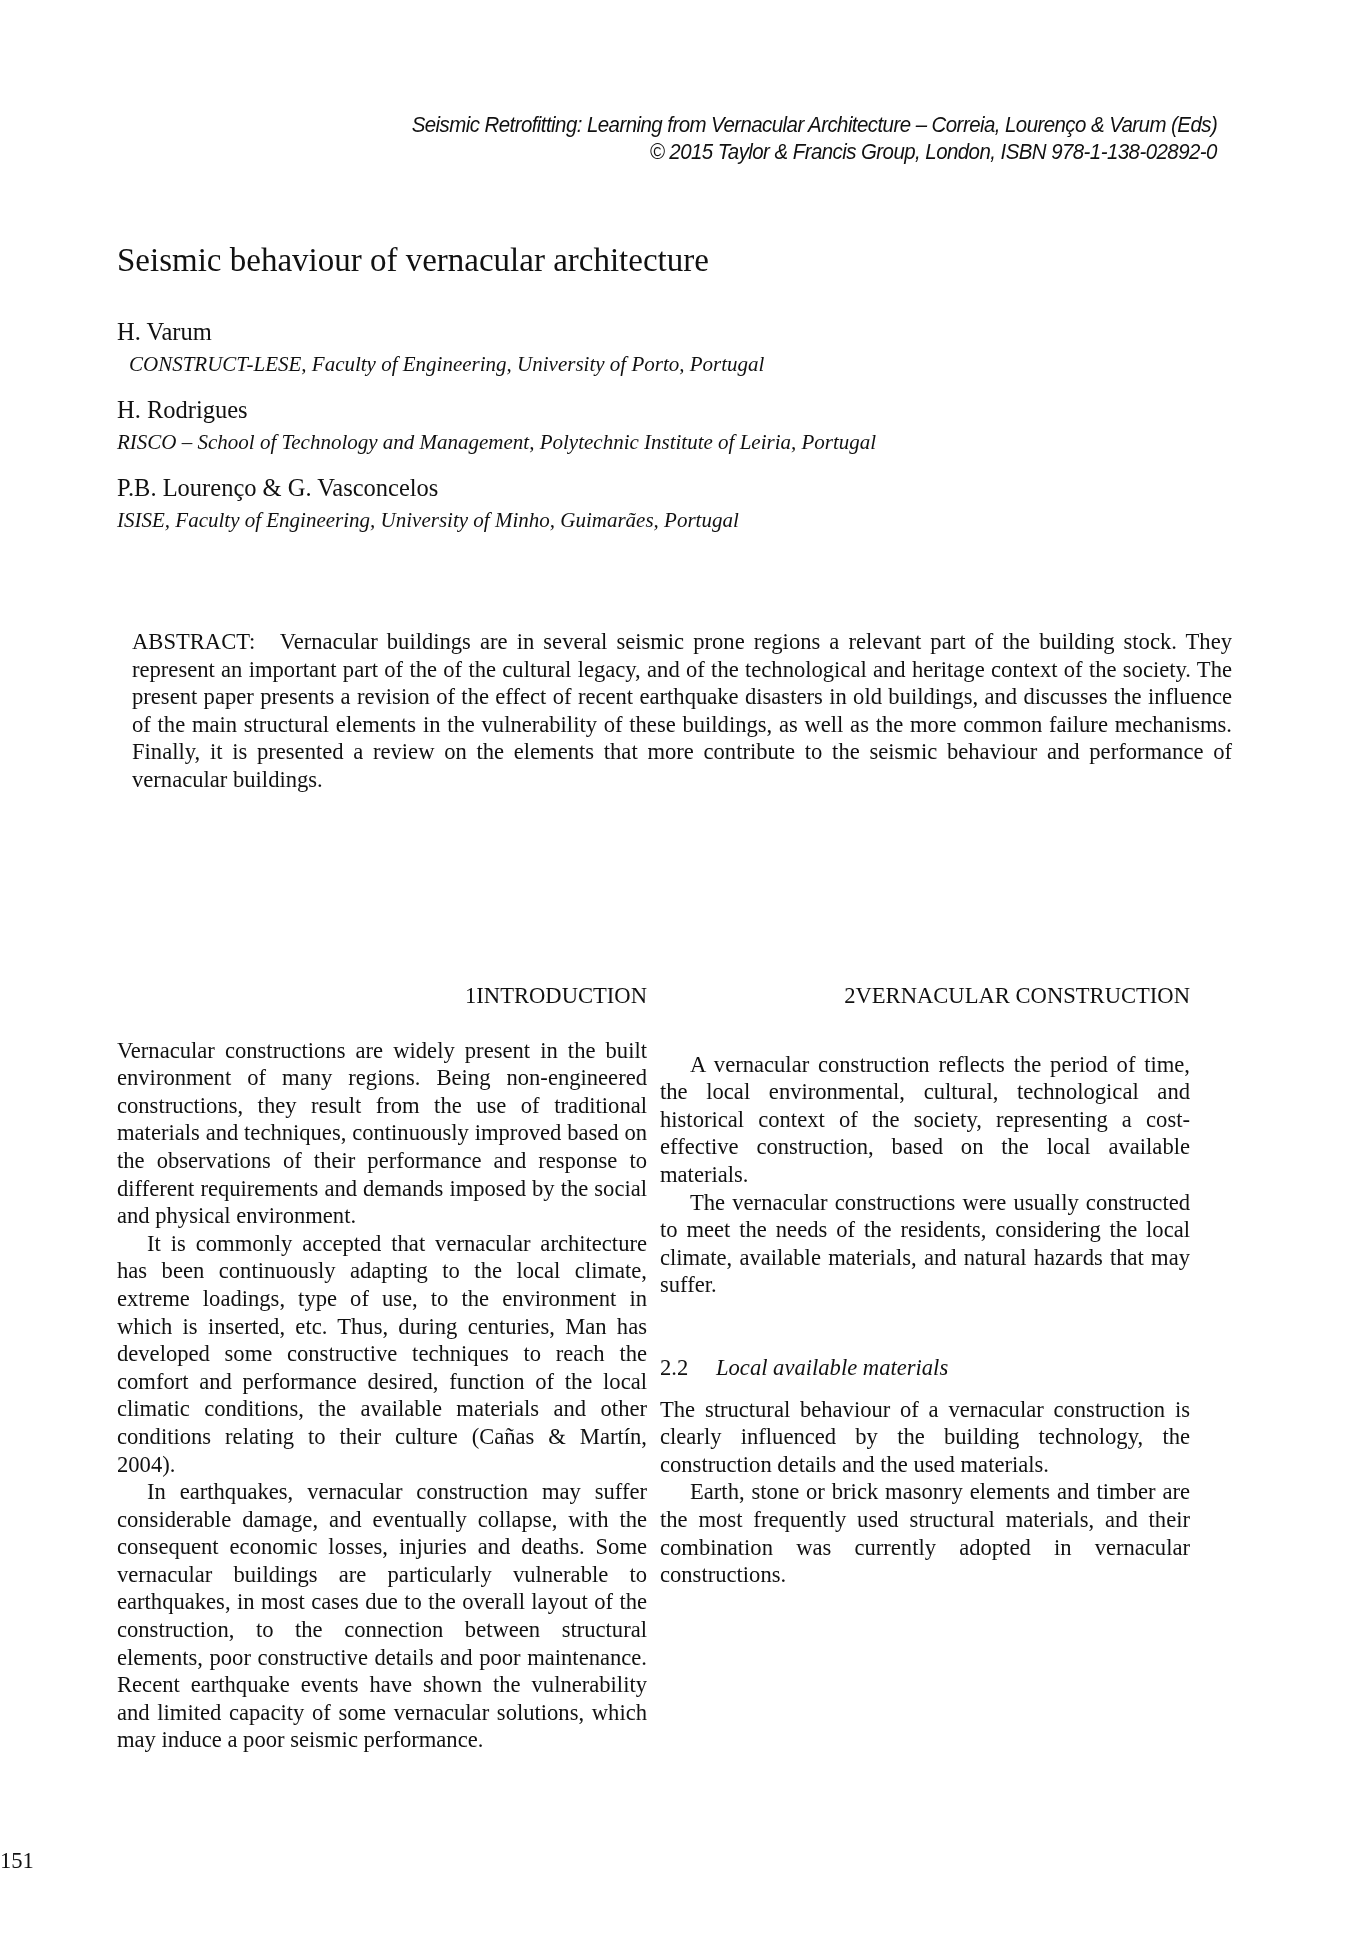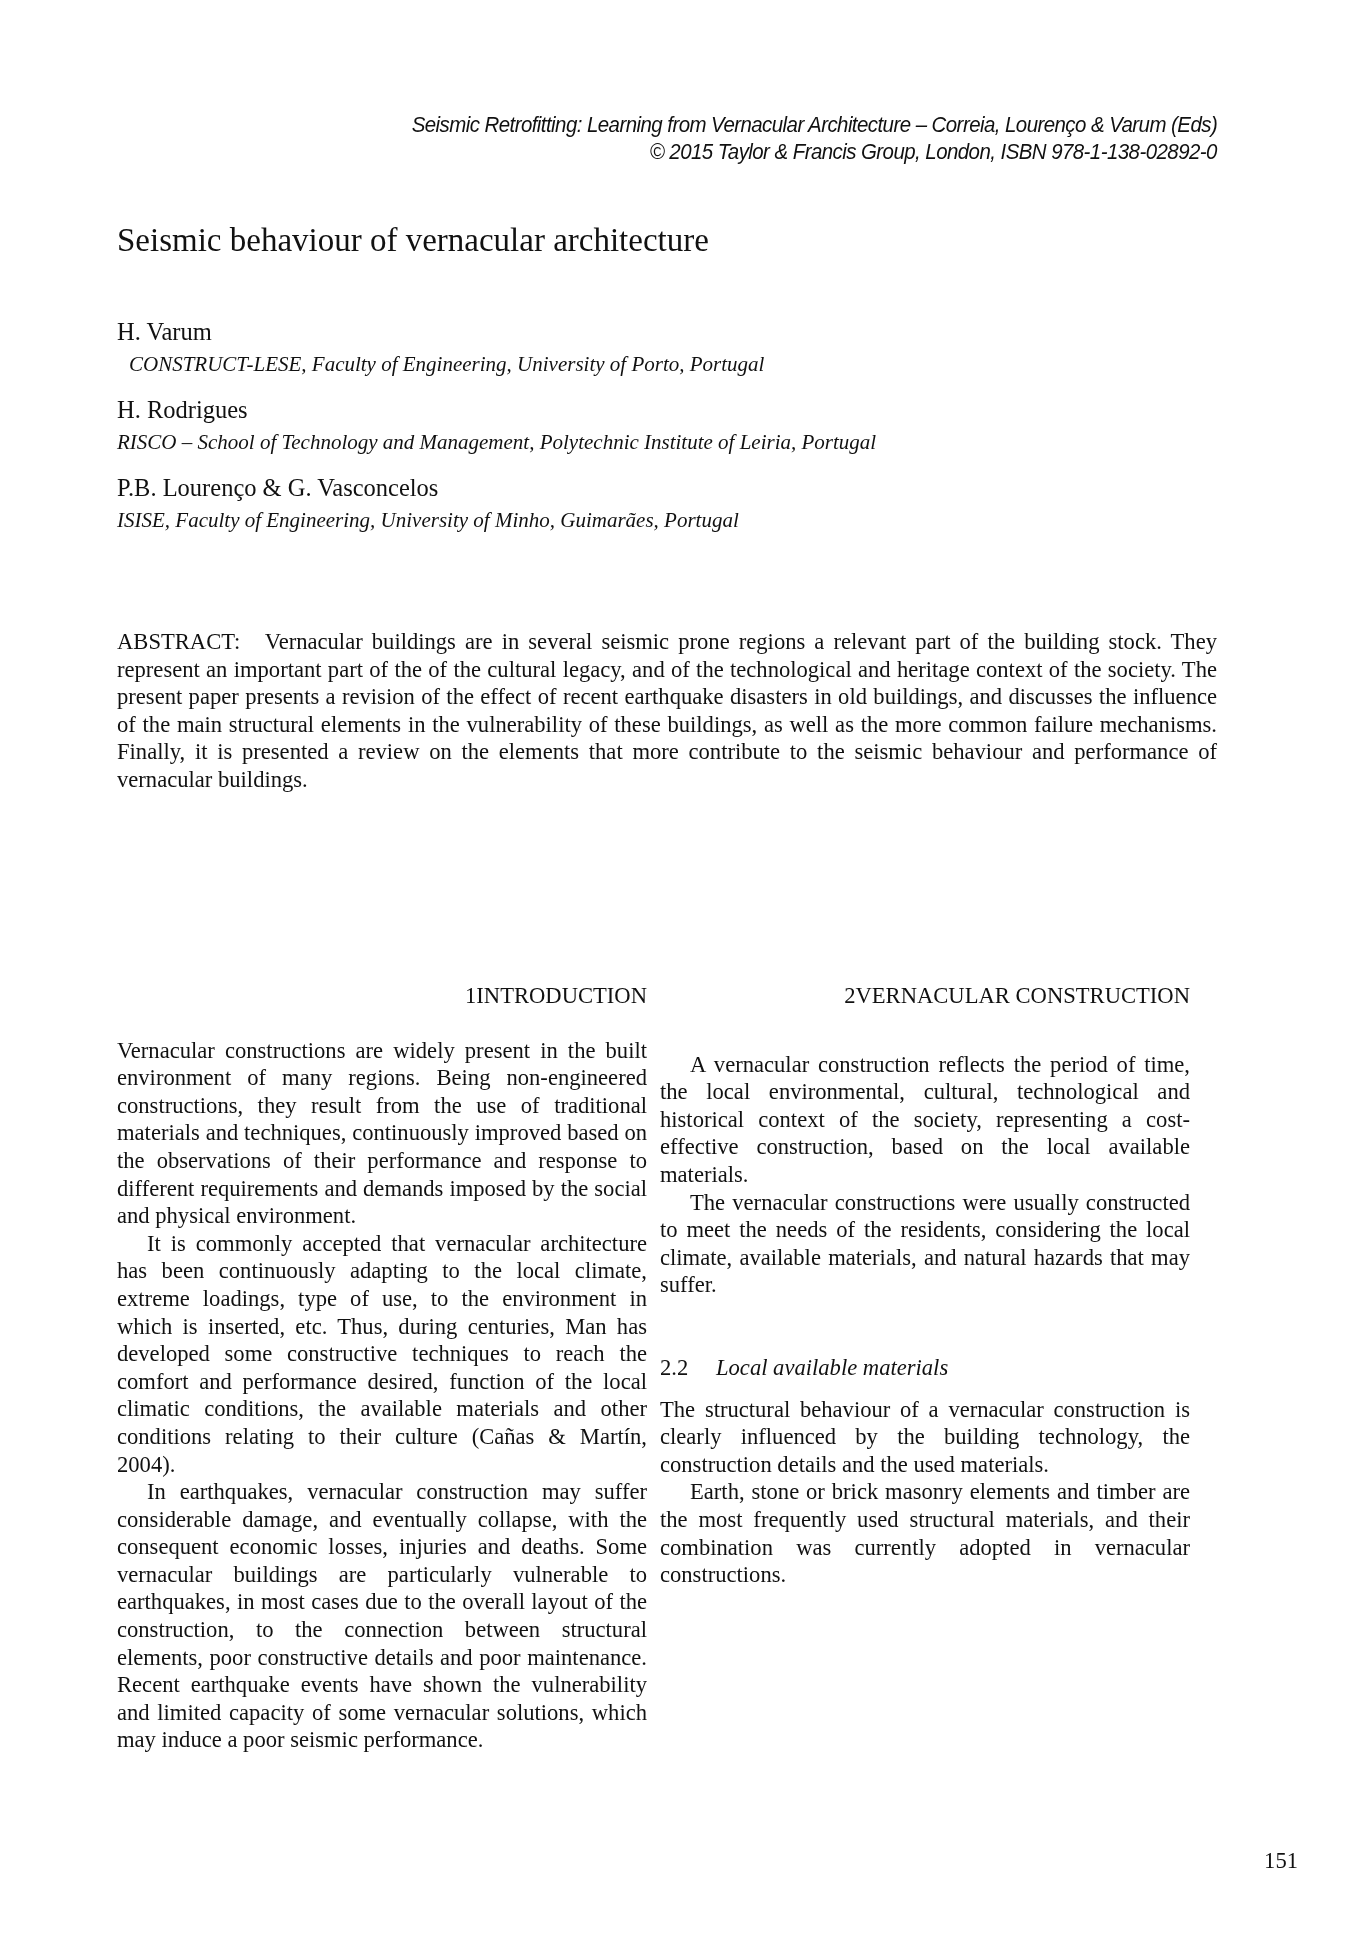--- a/index.html
+++ b/index.html
@@ -8,7 +8,7 @@
   .abs { position: absolute; }
   .hdr { right: 144px; text-align: right; font-family: "Liberation Sans", "DejaVu Sans", sans-serif;
          font-style: italic; font-size: 22px; letter-spacing: -0.6px; transform: scaleX(0.93); transform-origin: right; white-space: nowrap; }
-  .title { left: 117px; top: 222px; font-size: 33px; white-space: nowrap; text-align: center; }
+  .title { left: 117px; top: 242px; font-size: 33px; white-space: nowrap; text-align: center; }
   .author { left: 117px; font-size: 24.5px; white-space: nowrap; }
   .affil { left: 117px; font-size: 21px; font-style: italic; white-space: nowrap; }
   .abstract { left: 117px; top: 628px; width: 1100px; font-size: 22.6px; line-height: 27.5px; text-align: justify; text-align-last: left; }

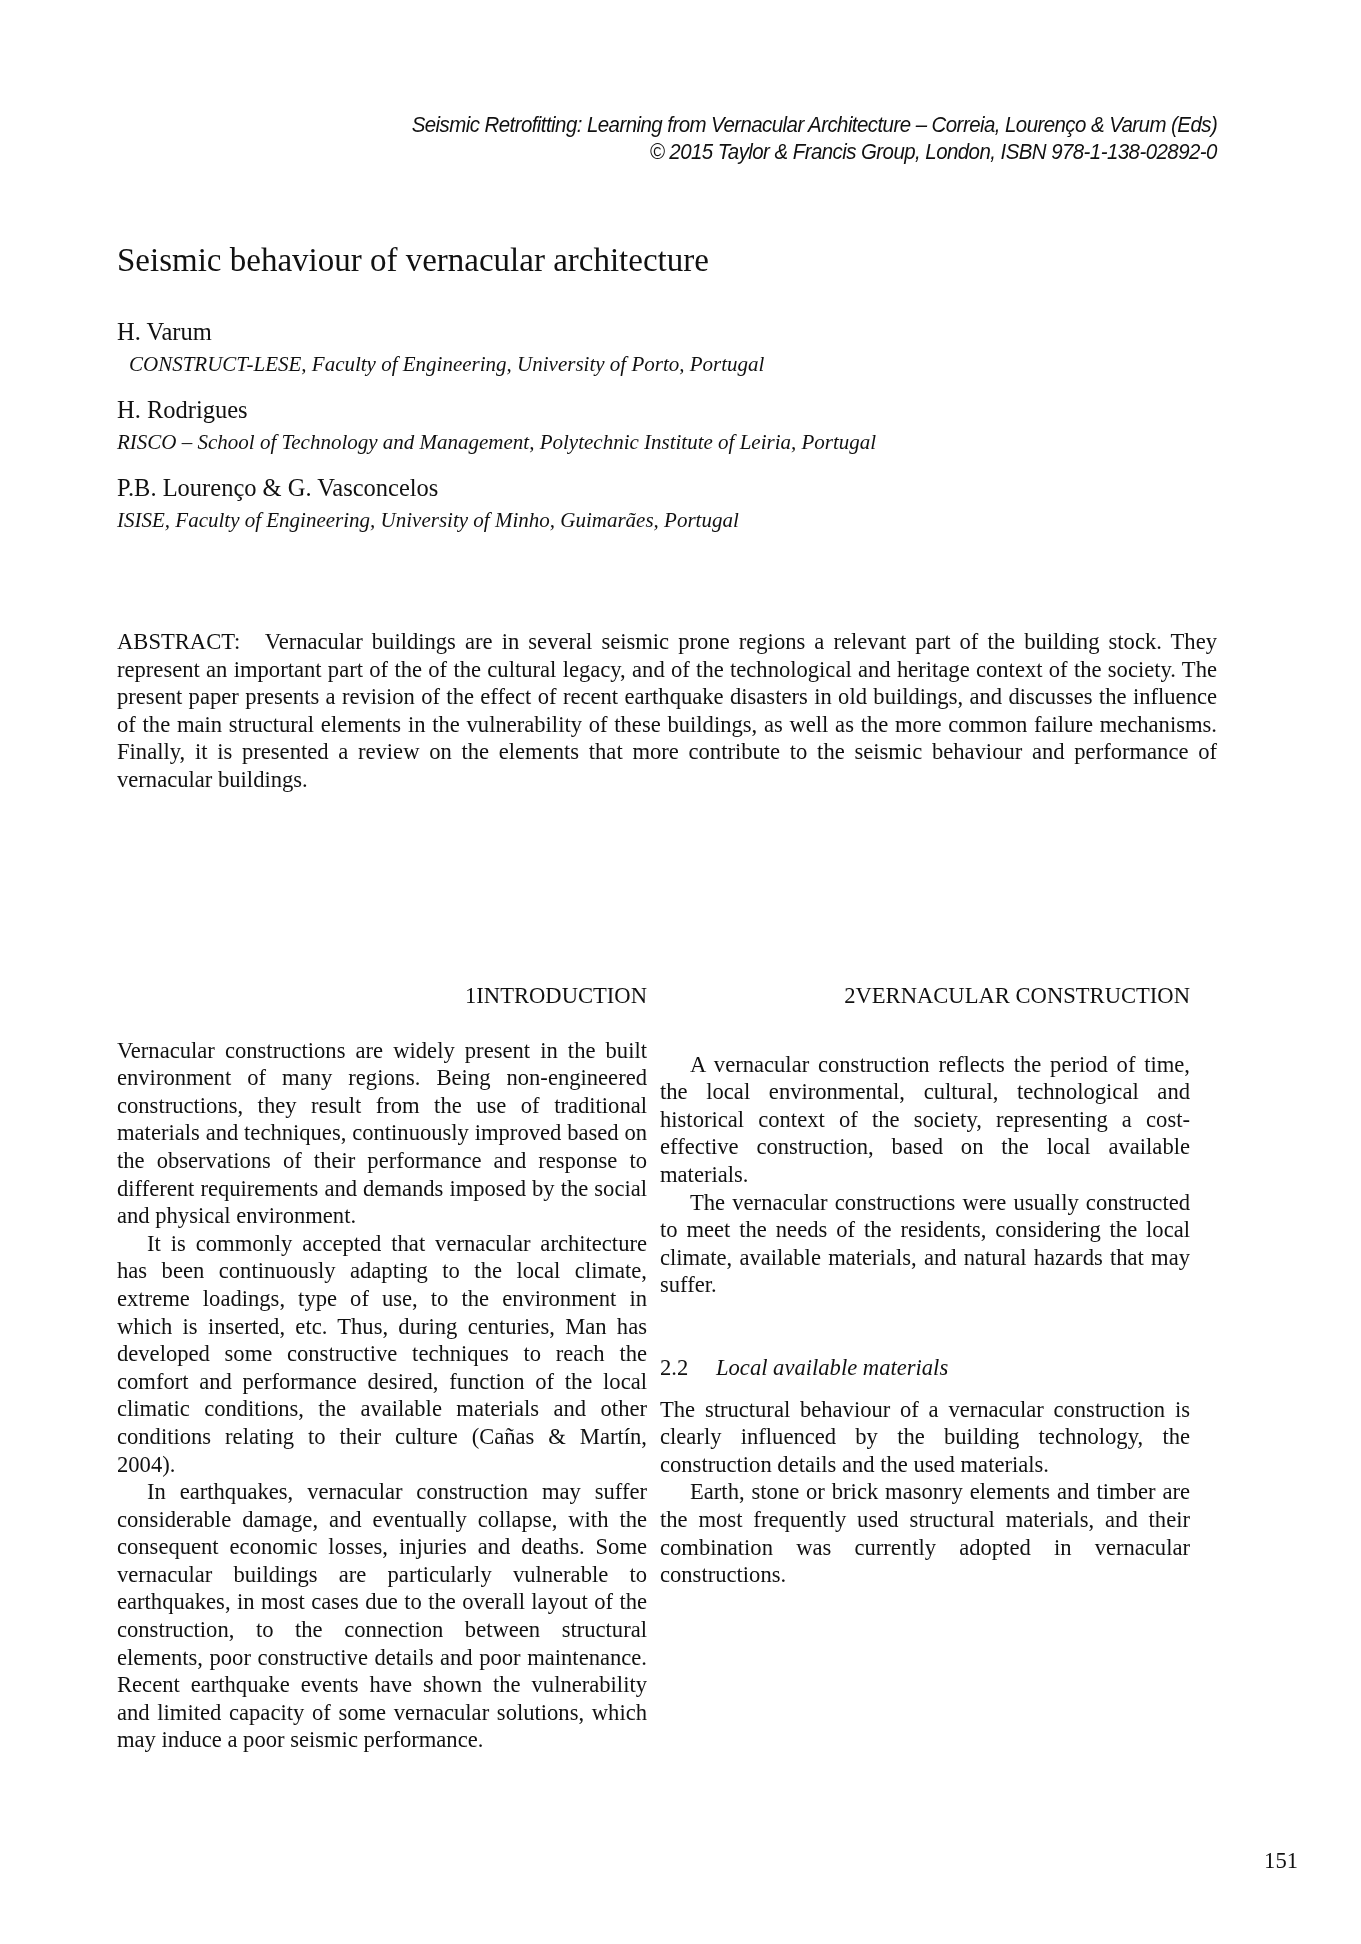--- a/index.html
+++ b/index.html
@@ -11,7 +11,7 @@
   .title { left: 117px; top: 242px; font-size: 33px; white-space: nowrap; text-align: center; }
   .author { left: 117px; font-size: 24.5px; white-space: nowrap; }
   .affil { left: 117px; font-size: 21px; font-style: italic; white-space: nowrap; }
-  .abstract { left: 117px; top: 628px; width: 1100px; font-size: 22.6px; line-height: 27.5px; text-align: justify; text-align-last: left; }
+  .abstract { left: 132px; top: 628px; width: 1100px; font-size: 22.6px; line-height: 27.5px; text-align: justify; text-align-last: left; }
   .abstract .lbl { margin-right: 16px; }
   .col { position: absolute; width: 530px; font-size: 22.6px; line-height: 27.6px; }
   .col p { margin: 0; text-align: justify; hyphens: manual; }

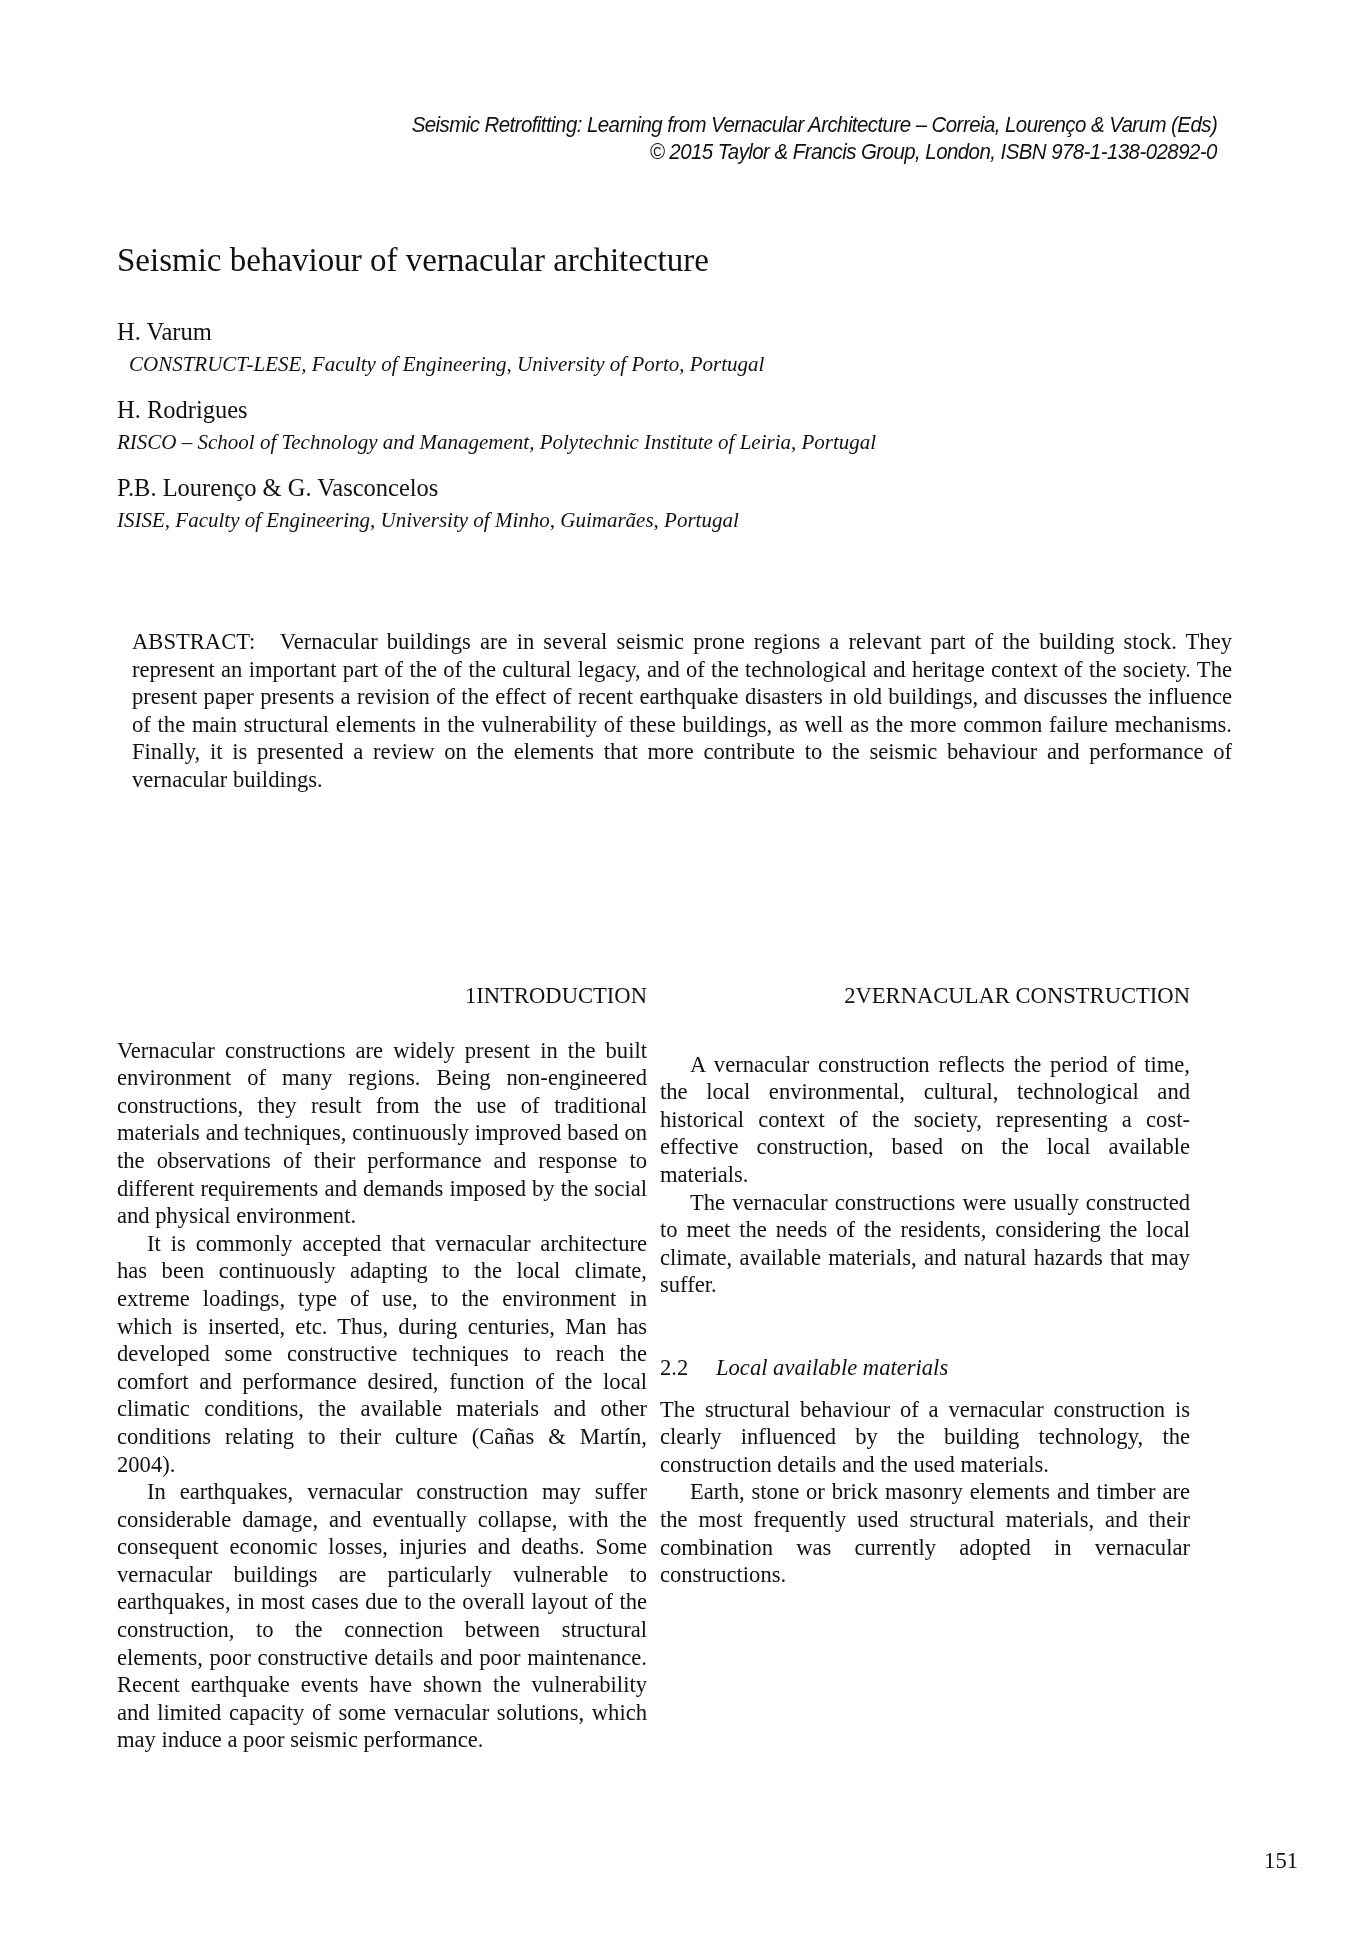--- a/index.html
+++ b/index.html
@@ -21,7 +21,7 @@
   .sub { font-size: 22.6px; line-height: 27.6px; margin: 0; white-space: nowrap; }
   .sub .num { display: inline-block; width: 56px; }
   .sub .t { font-style: italic; }
-  .pnum { left: 0; width: 1298px; top: 1848px; text-align: right; font-size: 22.6px; }
+  .pnum { left: 0; width: 1298px; top: 1848px; text-align: left; font-size: 22.6px; }
 </style>
 </head>
 <body>

